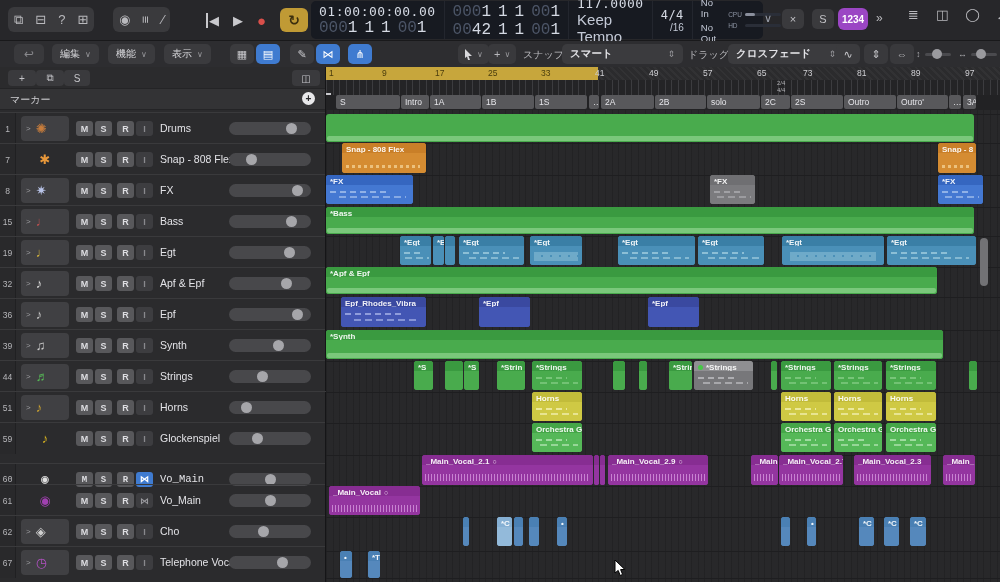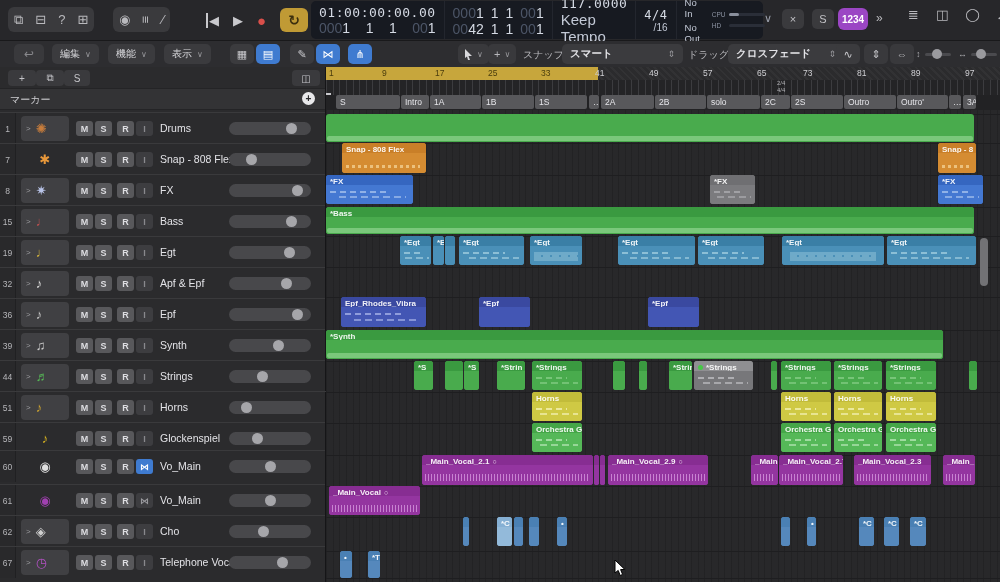--- a/index.html
+++ b/index.html
@@ -19,7 +19,7 @@
   .lcdsec{padding:3px 8px 2px 8px;display:flex;flex-direction:column;justify-content:center;border-right:1px solid #23262e;}
   .lcdbig{font-family:"DejaVu Sans Mono",monospace;font-size:13px;letter-spacing:.5px;}
   .lcdsmall{font-size:15px;color:#c3c9d6;}
-  .beatrow{font-family:Liberation Sans, sans-serif;font-size:14px;display:flex;gap:7px;justify-content:space-between;}
+  .beatrow{font-family:Liberation Mono, monospace;font-size:16px;display:flex;gap:7px;}
   .dim{color:#4c5567;}
   .cpu{width:58px;padding:4px 4px;display:flex;flex-direction:column;gap:4px;border-right:none;}
   .meterrow{display:flex;align-items:center;gap:3px;}

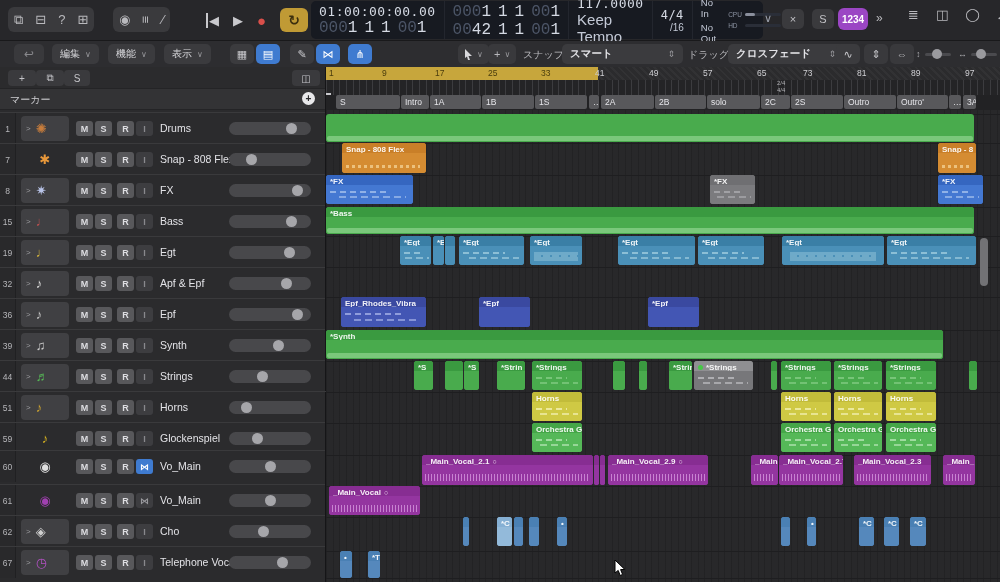--- a/index.html
+++ b/index.html
@@ -634,6 +634,12 @@
           </div>
           <div class="rbody rc-midi" style="background: rgb(74, 144, 184);"></div>
         </div>
+        <div class="region" style="left: 0px; top: 157px; width: 611px; height: 27px; background: rgb(73, 171, 77); --lt: #83cc84;">
+          <div class="rhead" style="background: rgb(58, 154, 64);">
+            <span>*Apf &amp; Epf</span>
+          </div>
+          <div class="rbody rc-strip" style="background: rgb(73, 171, 77);"></div>
+        </div>
         <div class="region" style="left: 15px; top: 187px; width: 85px; height: 30px; background: rgb(67, 86, 180); --lt: #a2aee6;">
           <div class="rhead" style="background: rgb(58, 73, 160);">
             <span>Epf_Rhodes_Vibra</span>

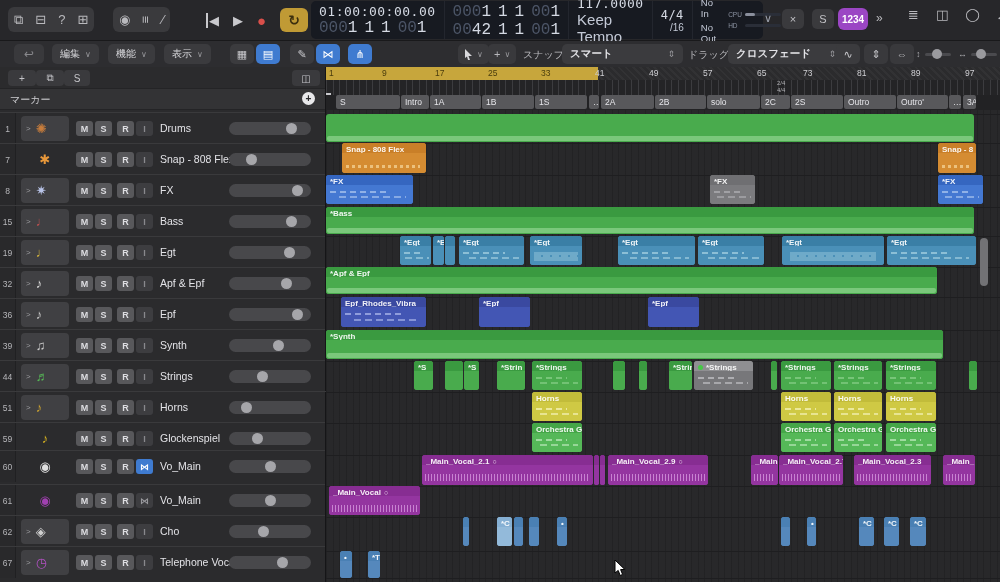--- a/index.html
+++ b/index.html
@@ -422,7 +422,7 @@
             <div class="vknob" style="left: 23.46px;"></div>
           </div>
         </div>
-        <div class="trow" style="top: 338px;">
+        <div class="trow" style="top: 351px; font-family: Liberation Mono, monospace;">
           <div class="tnum">60</div>
           <div class="ticonplain">
             <span class="tico" style="color: rgb(224, 224, 224);">◉</span>

